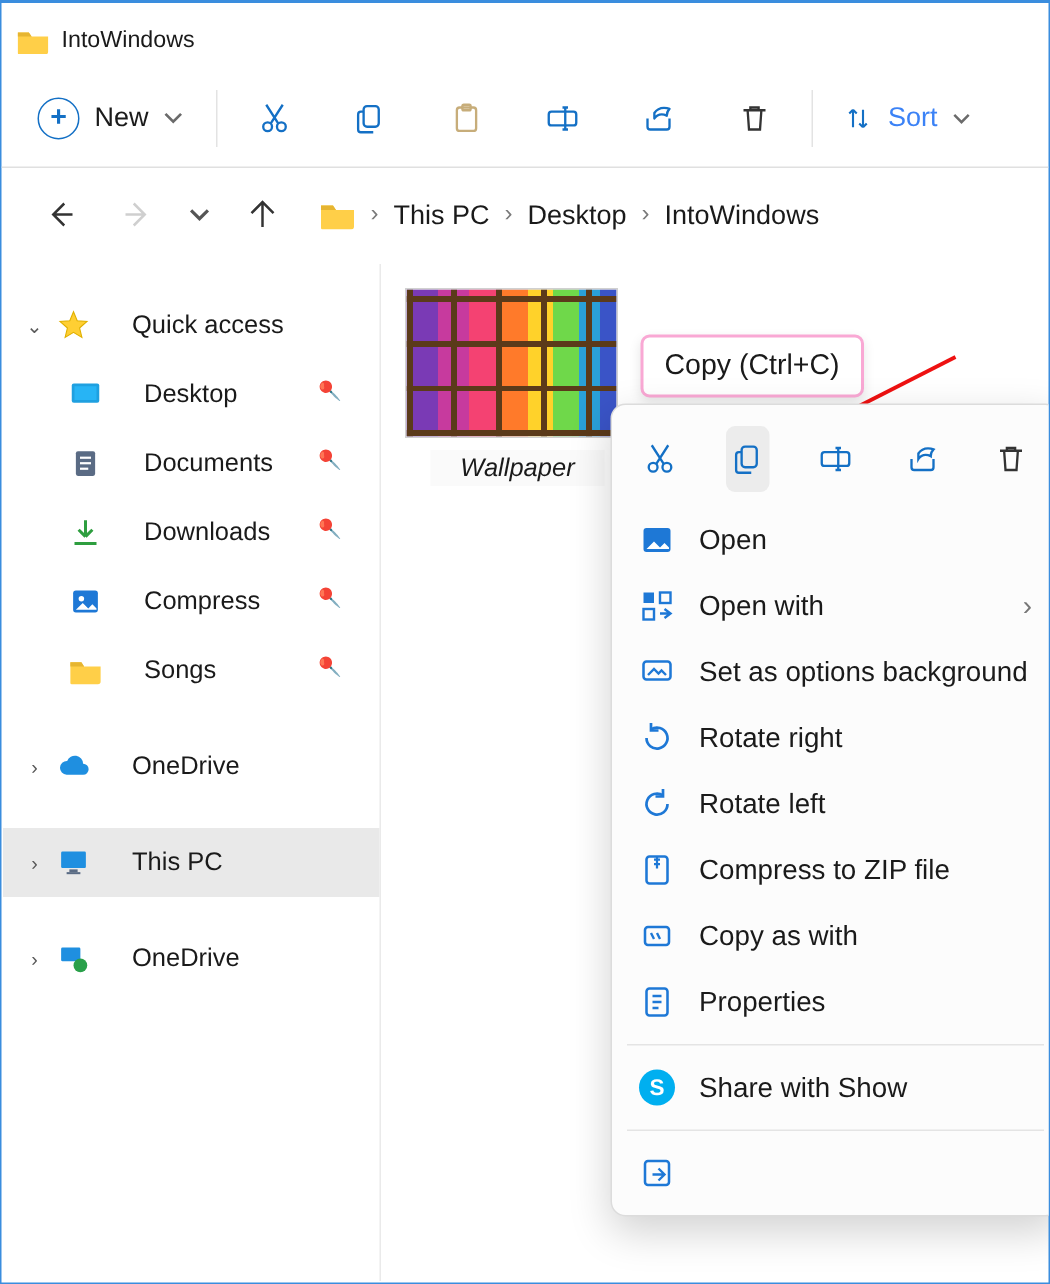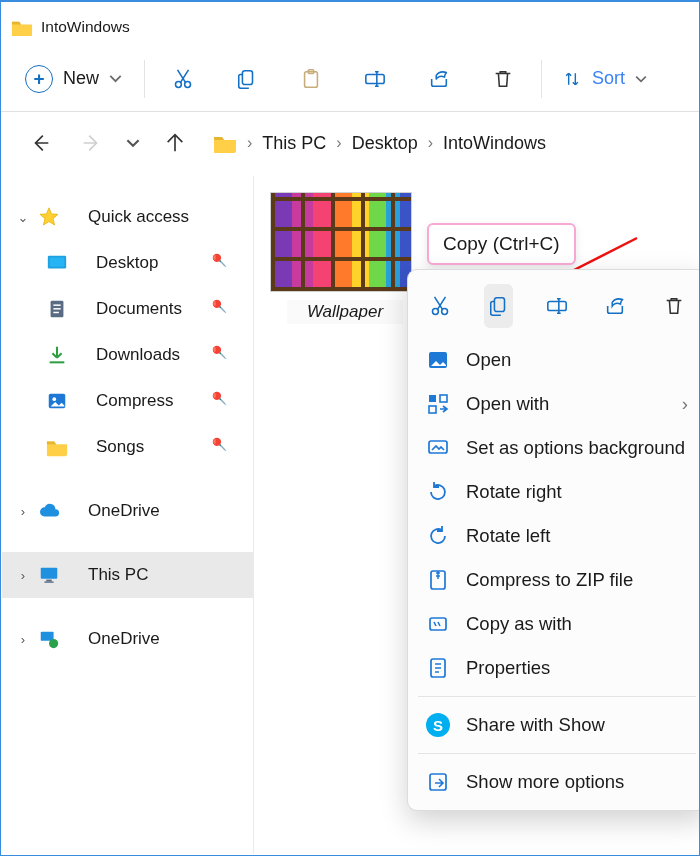--- a/index.html
+++ b/index.html
@@ -463,7 +463,6 @@
           <rect x="4" y="4" width="16" height="16" rx="2" fill="none" stroke="#1e78d6" stroke-width="1.7"></rect>
           <path d="M13 9l4 4-4 4M9 13h8" fill="none" stroke="#1e78d6" stroke-width="1.6"></path>
         </svg>
-      <span>Show more options</span>
     </div>
   </div>
 

